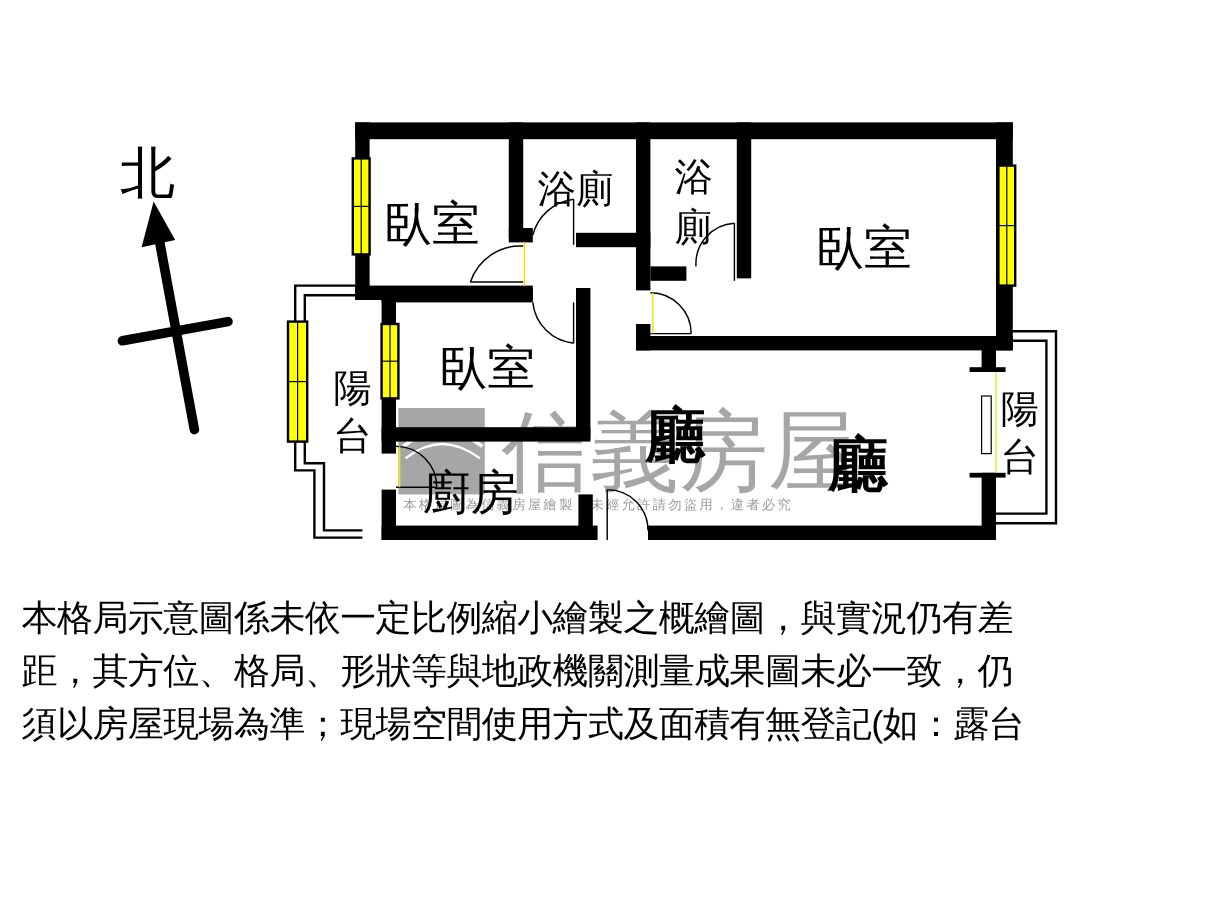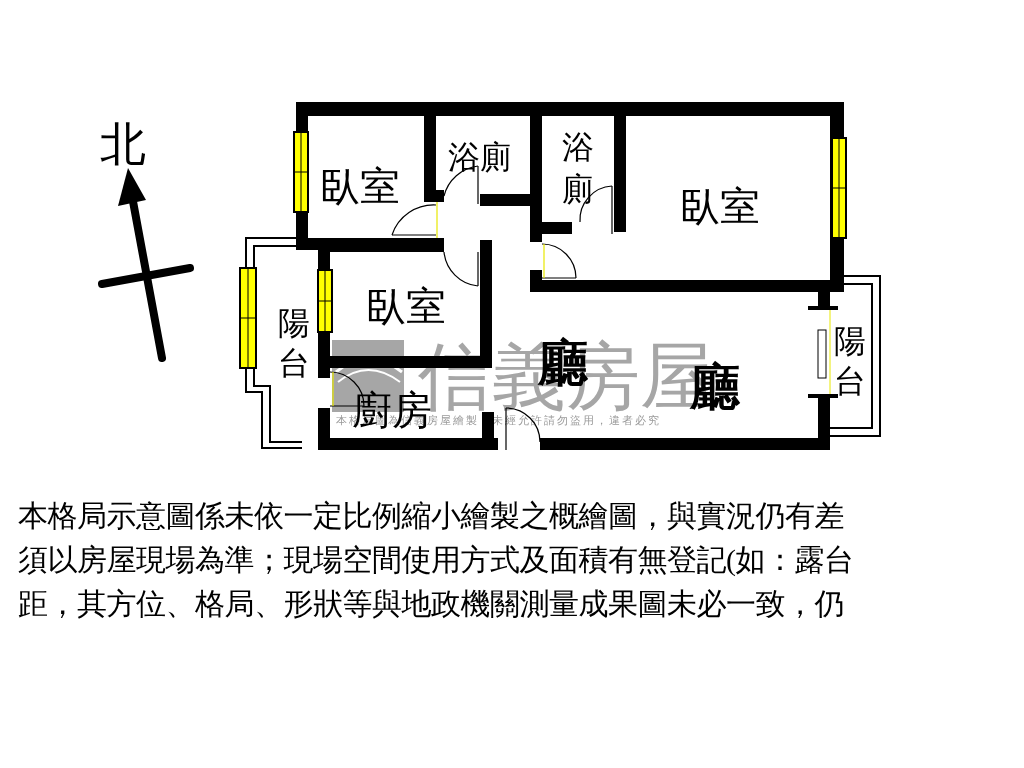--- a/index.html
+++ b/index.html
@@ -11,7 +11,7 @@
   .wm-small { font-family:"DejaVu Sans", sans-serif; fill:#9a9a9a; letter-spacing:2px; }
   #disclaimer {
     position:absolute; left:18px; top:494px; width:990px;
-    font-family:Liberation Serif, serif; font-size:30px; line-height:44px;
+    font-family:Liberation Sans, sans-serif; font-size:30px; line-height:44px;
     color:#000; letter-spacing:-0.5px;
   }
   #disclaimer div { white-space:nowrap; }

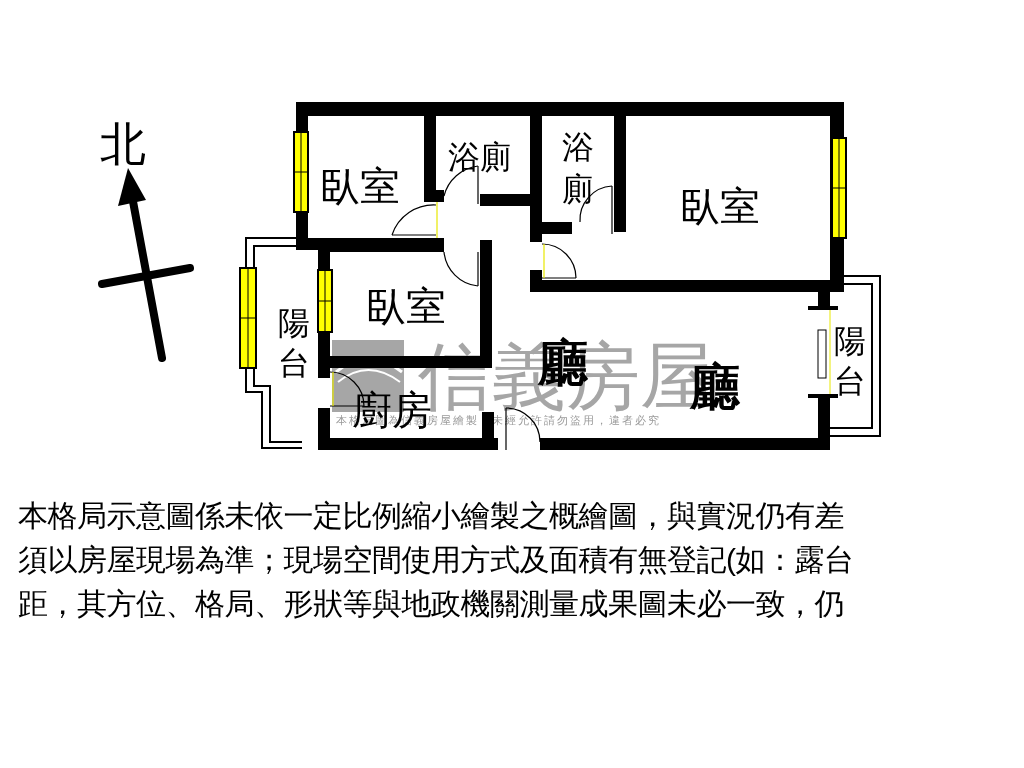--- a/index.html
+++ b/index.html
@@ -162,8 +162,8 @@
 
 <div id="disclaimer">
   <div>本格局示意圖係未依一定比例縮小繪製之概繪圖，與實況仍有差</div>
+  <div>距，其方位、格局、形狀等與地政機關測量成果圖未必一致，仍</div>
   <div>須以房屋現場為準；現場空間使用方式及面積有無登記(如：露台</div>
-  <div>距，其方位、格局、形狀等與地政機關測量成果圖未必一致，仍</div>
 </div>
 
 </body></html>

